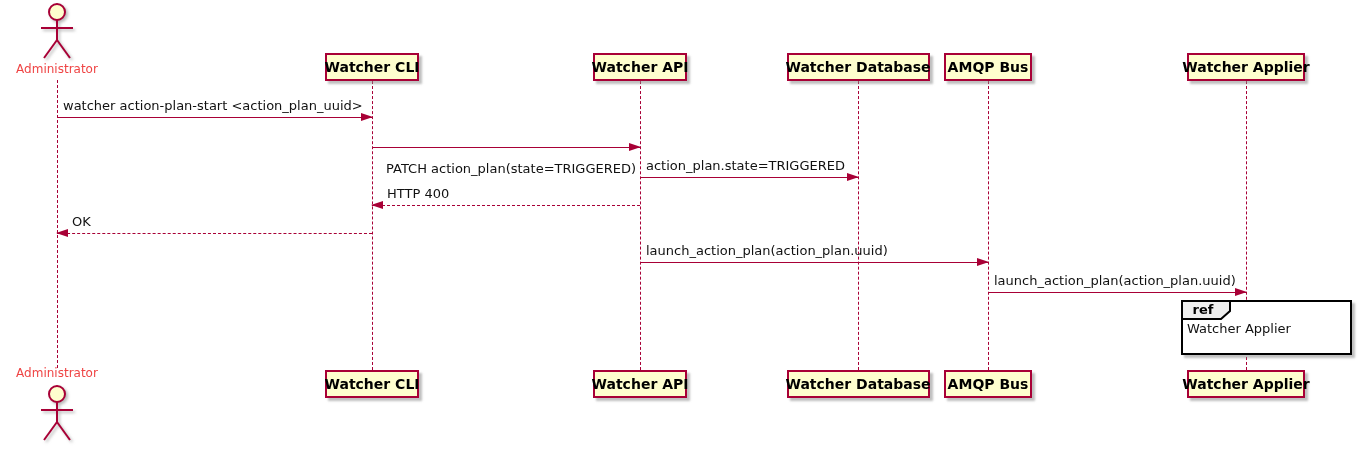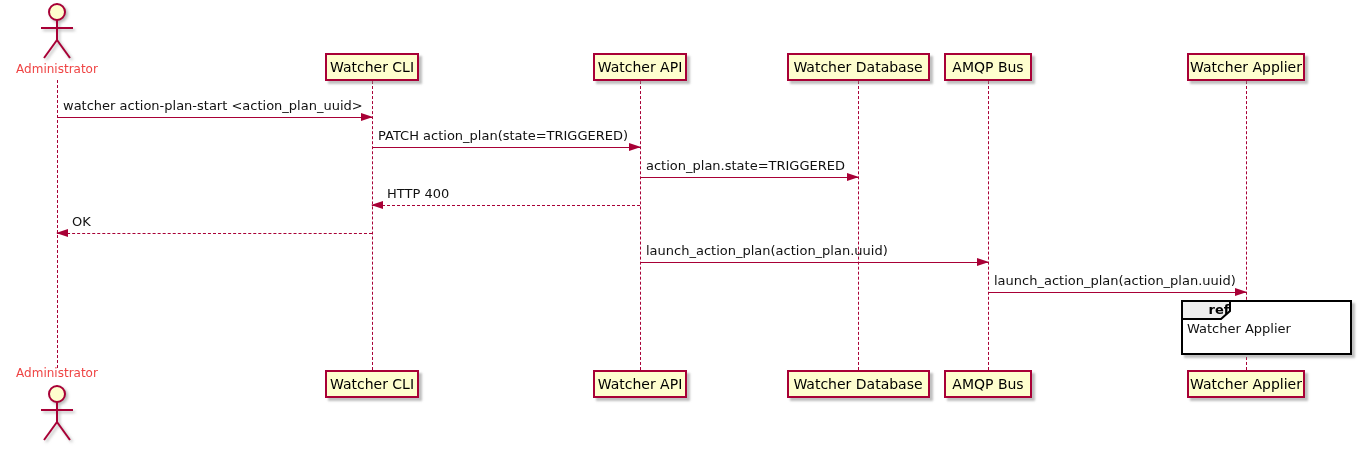--- a/index.html
+++ b/index.html
@@ -29,6 +29,7 @@
     color: #000000;
     box-sizing: border-box;
     white-space: nowrap;
+    font-weight: bold;
   }
   .actor-wrap { position: absolute; text-align: center; }
   .actor-label {

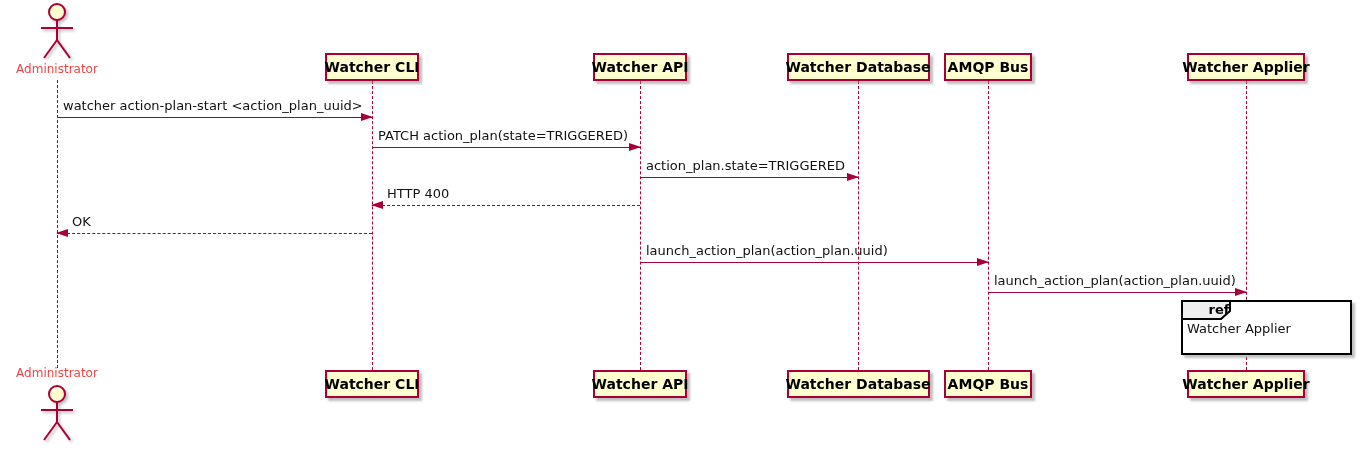--- a/index.html
+++ b/index.html
@@ -107,7 +107,7 @@
     <div class="message" style="left: 372px; top: 147px; width: 268px;">
       <div class="msg-line solid"></div>
       <div class="arrowhead right"></div>
-      <div class="msg-label" style="left: 6px;">PATCH action_plan(state=TRIGGERED)</div>
+      <div class="msg-label" style="left: 14px; margin-top: 33px;">PATCH action_plan(state=TRIGGERED)</div>
     </div>
     <div class="message" style="left: 640px; top: 177px; width: 218px;">
       <div class="msg-line solid"></div>

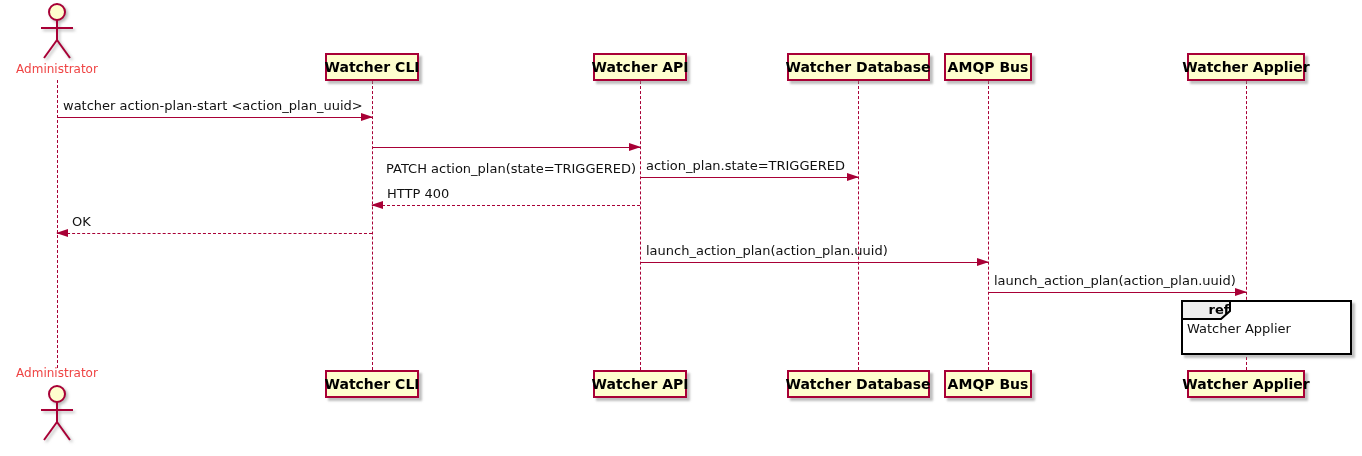--- a/index.html
+++ b/index.html
@@ -79,7 +79,6 @@
     font-size: 13px;
     font-weight: bold;
     color: #000000;
-    padding-left: 16px;
   }
   .ref-body {
     position: absolute;

